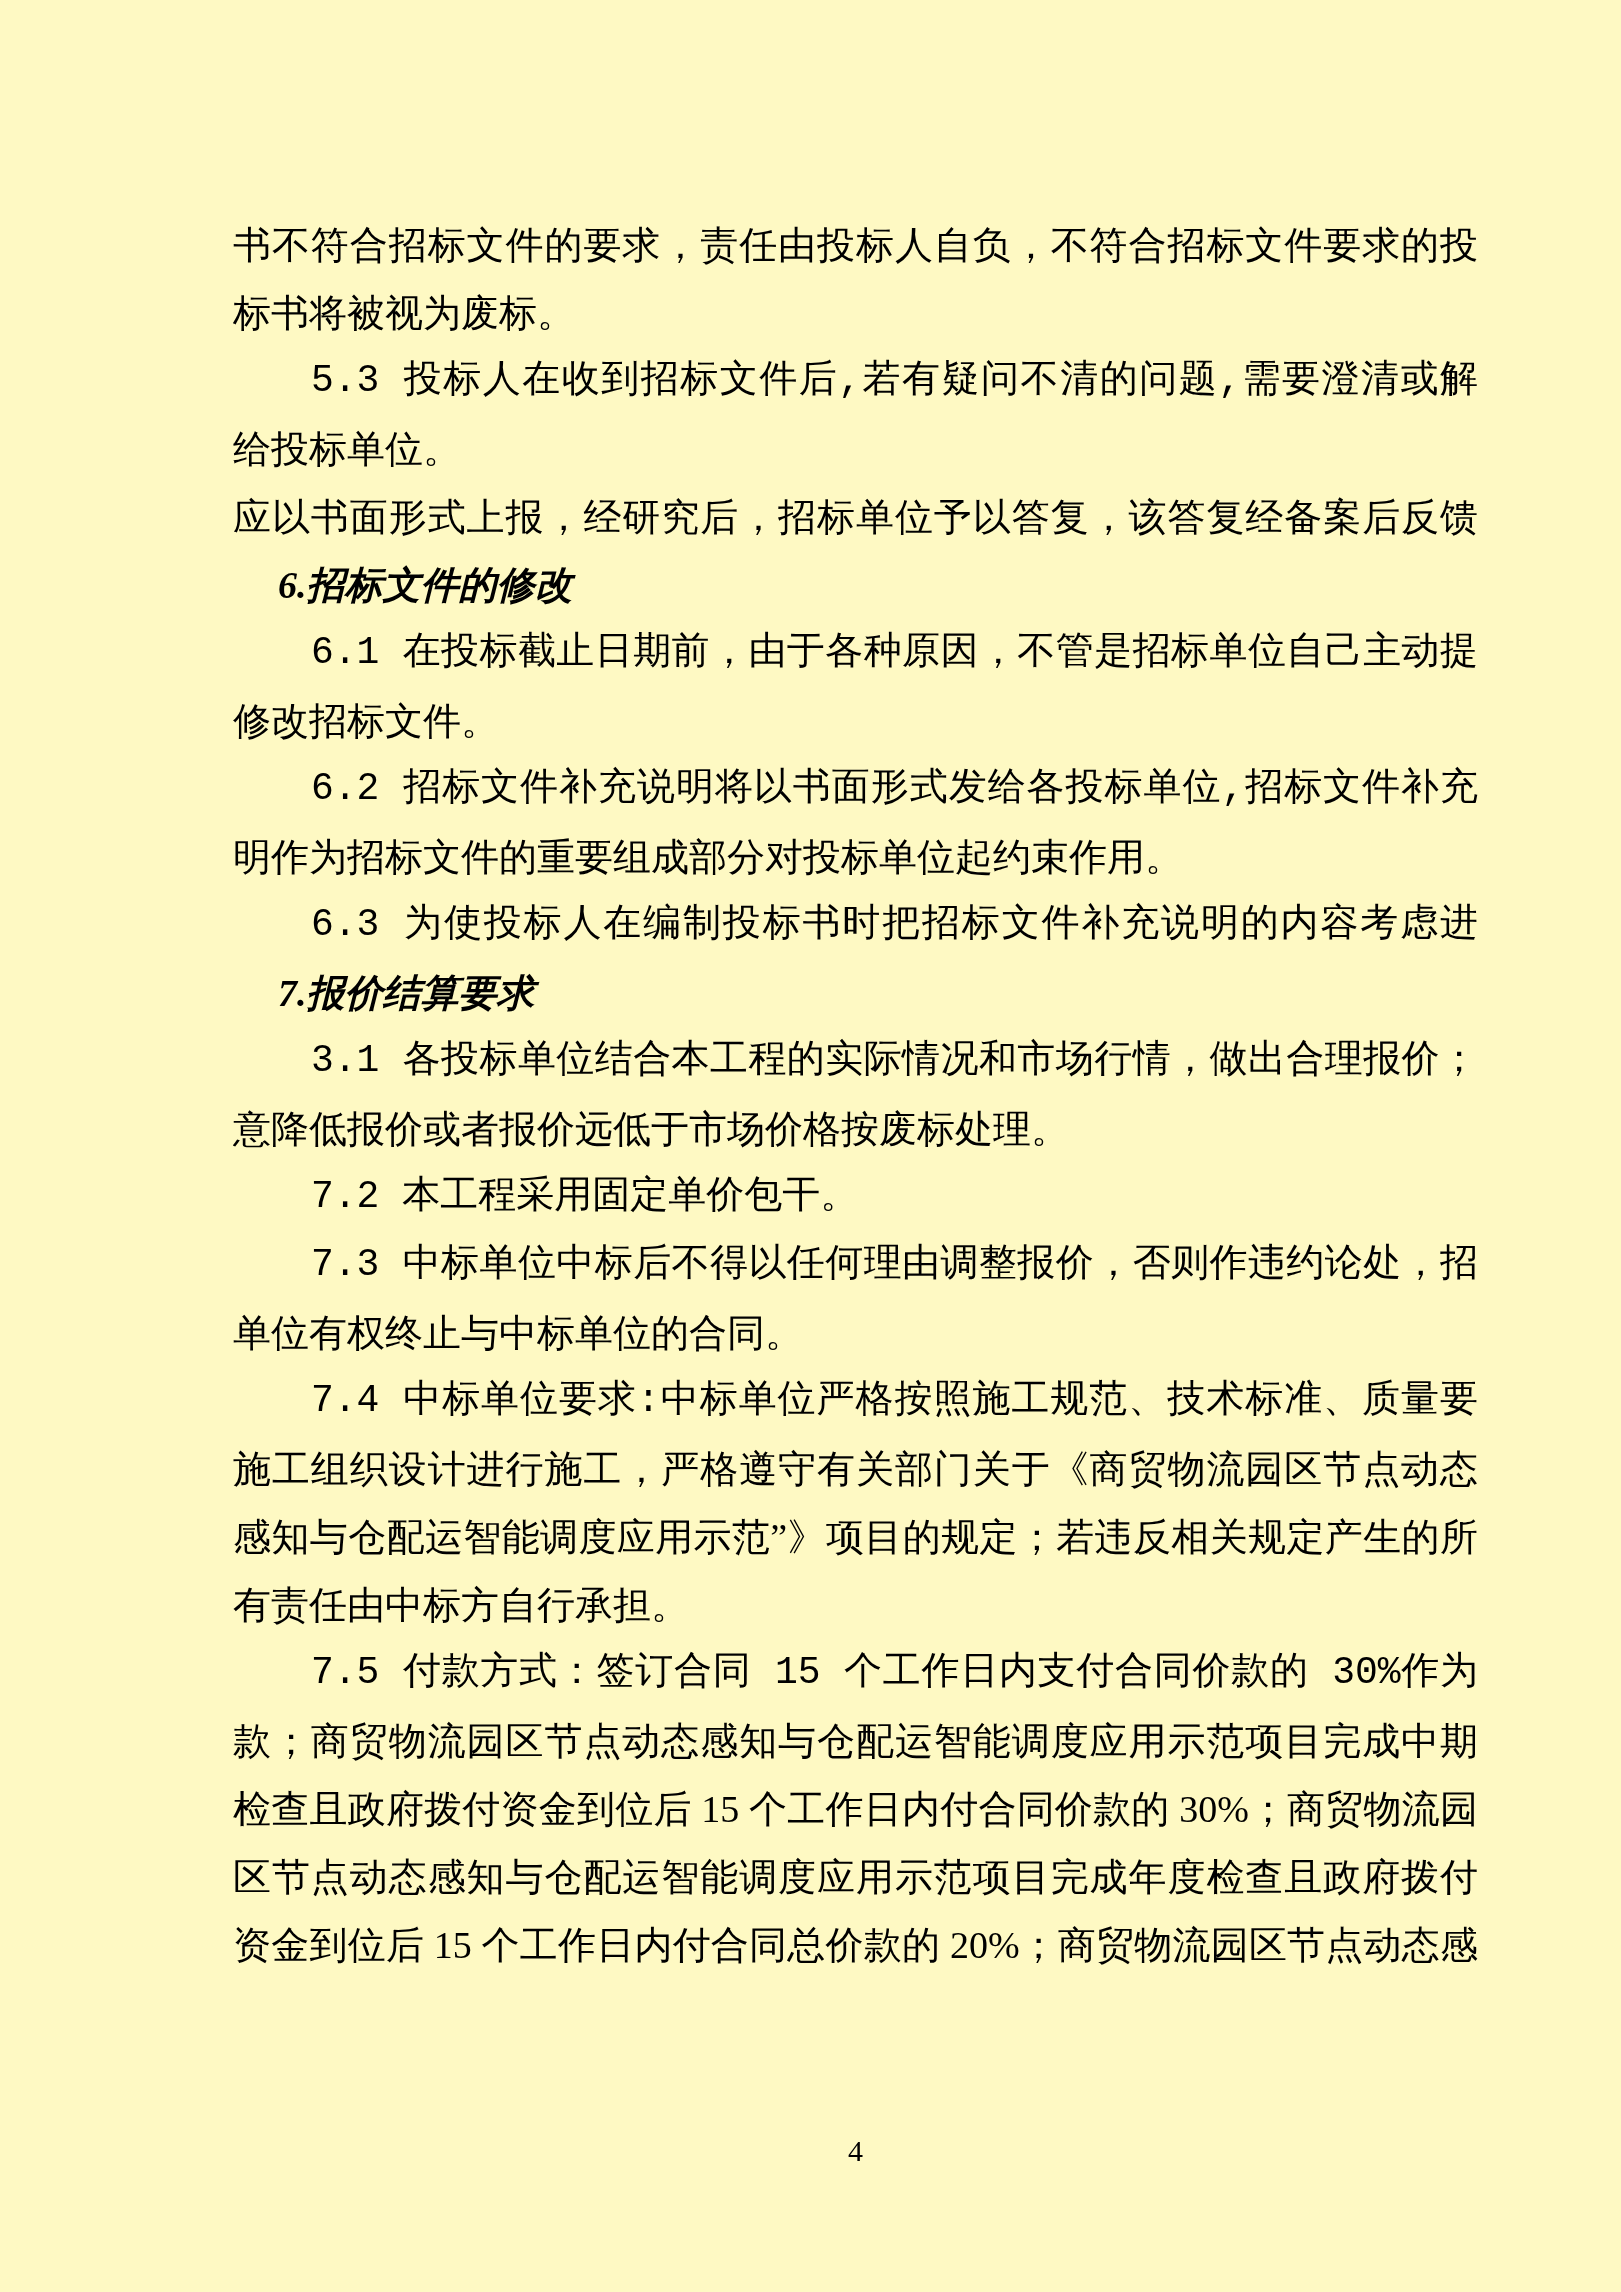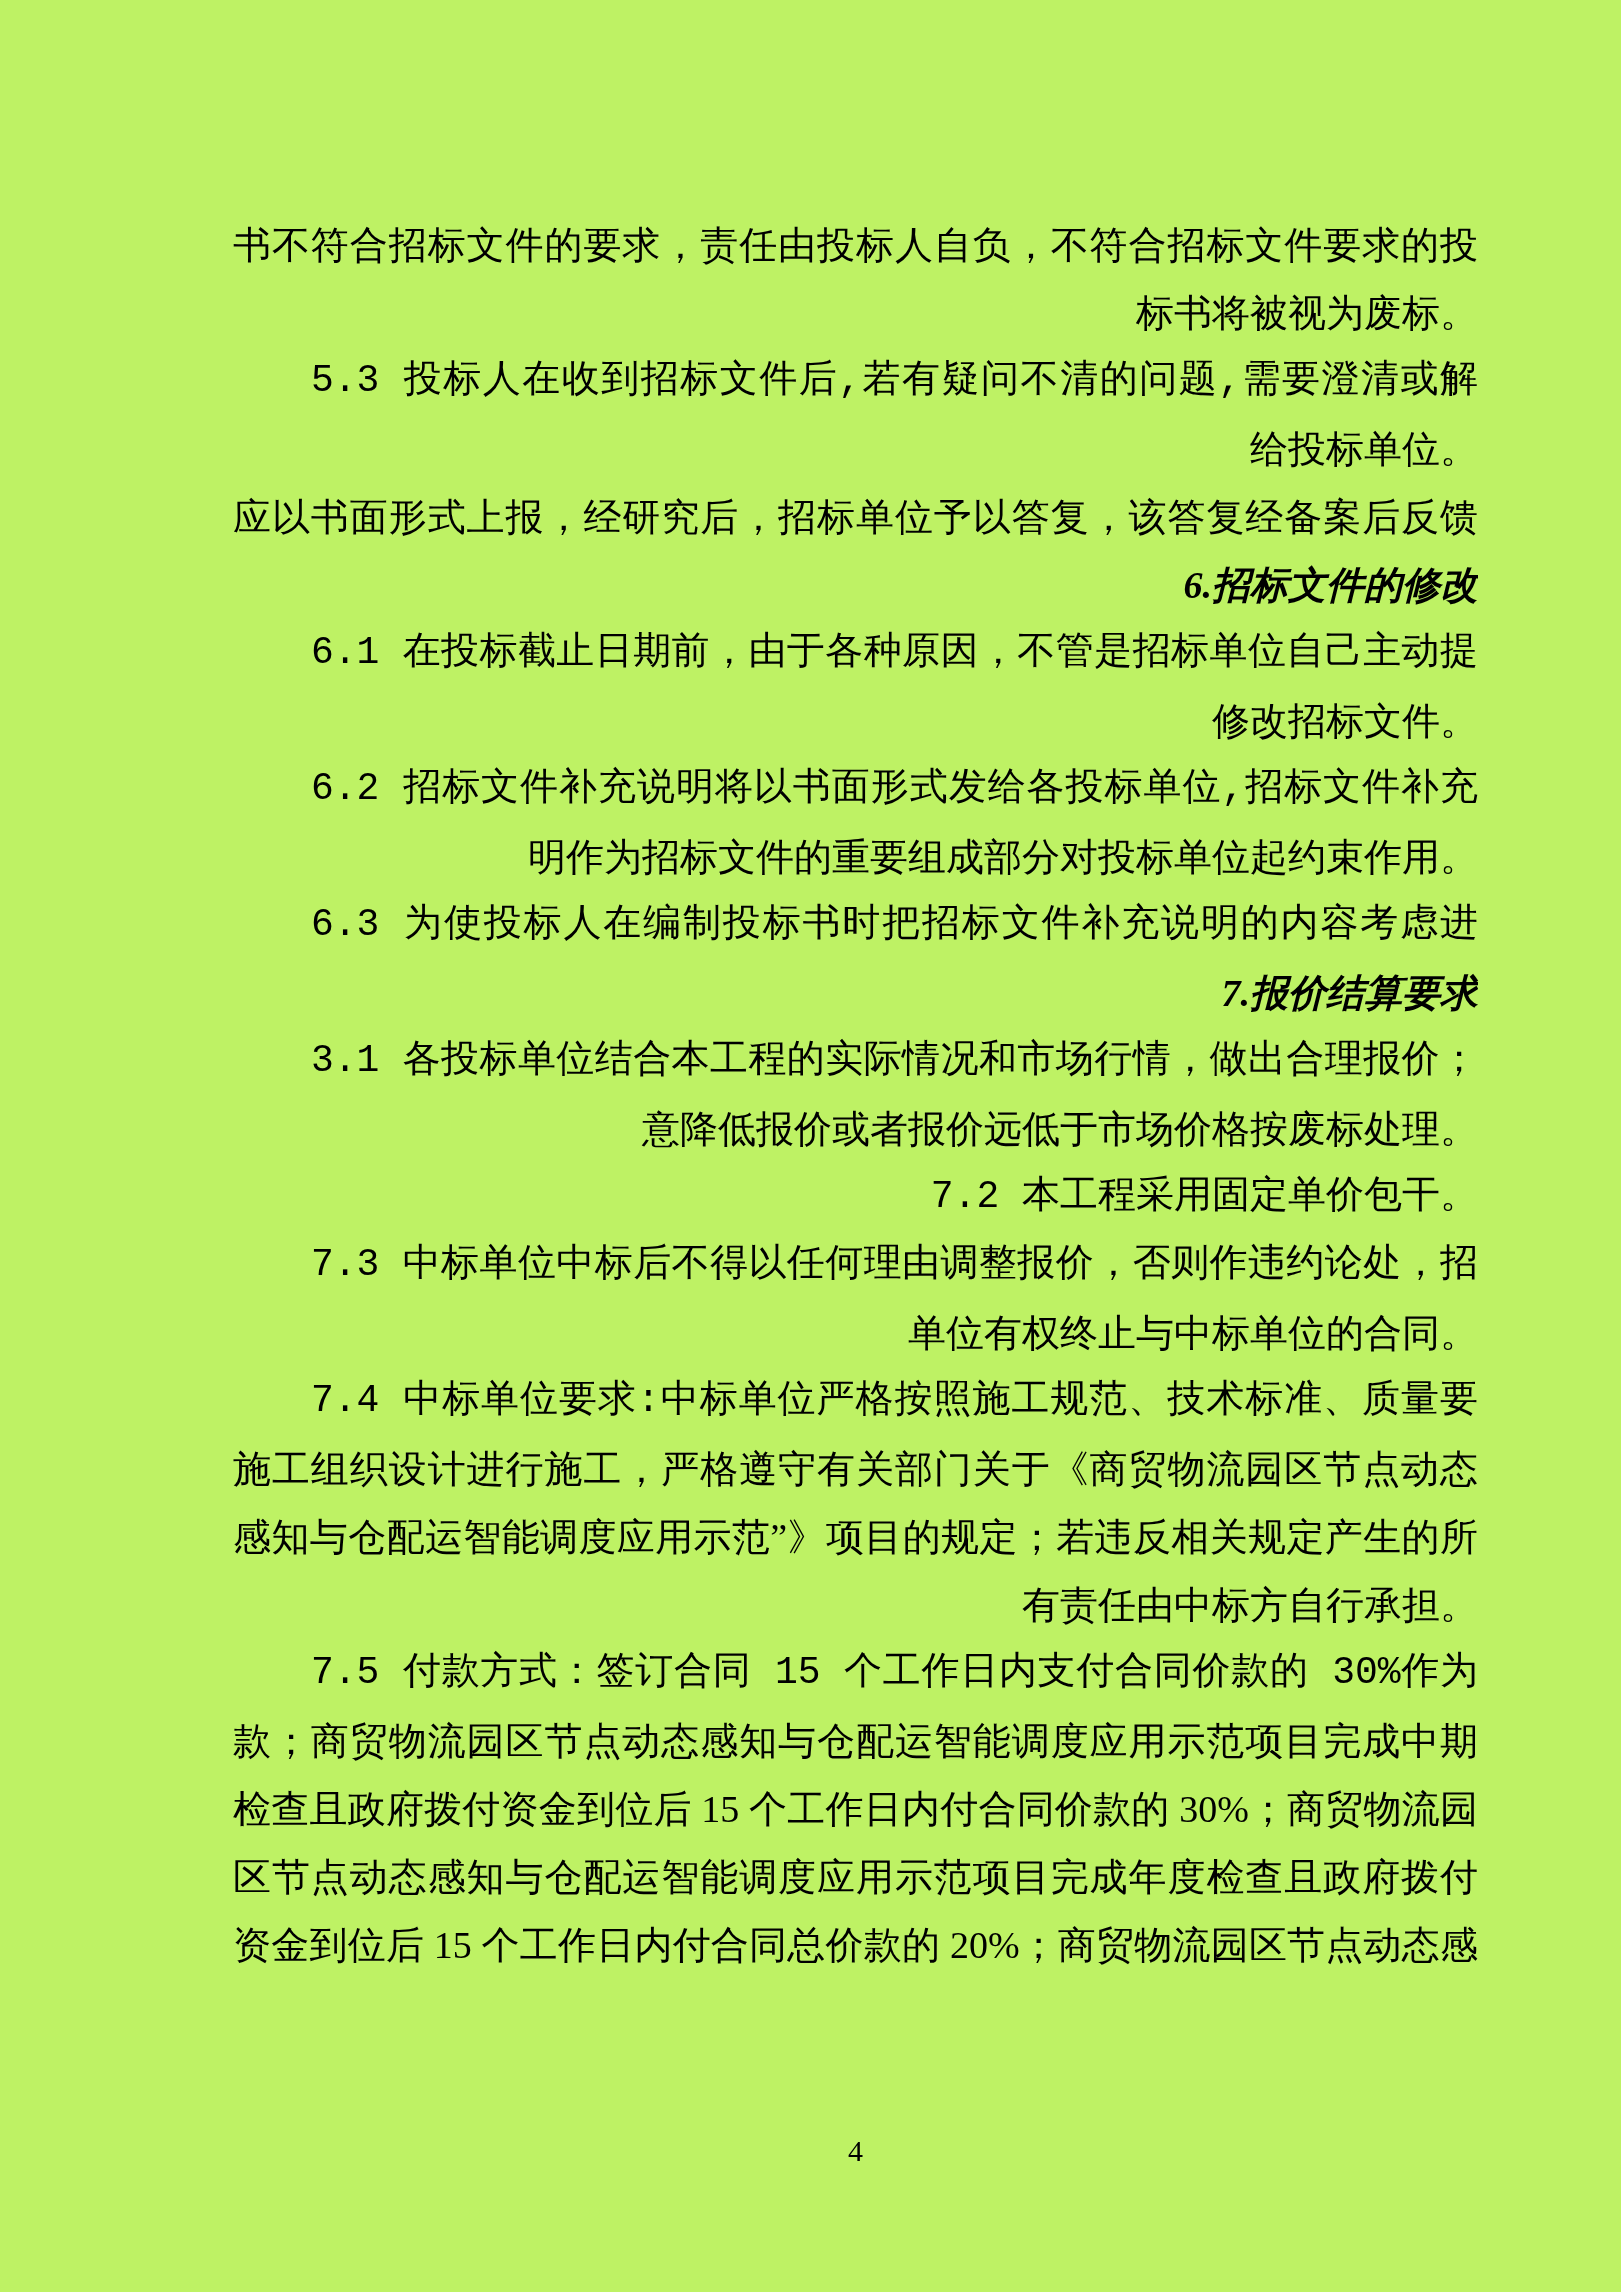--- a/index.html
+++ b/index.html
@@ -11,7 +11,7 @@
     position:relative;
     width:1621px;
     height:2293px;
-    background:#bef264;
+    background:#fef9c3;
     color:#000000;
     font-family:"Liberation Serif","DejaVu Serif",serif;
     overflow:hidden;

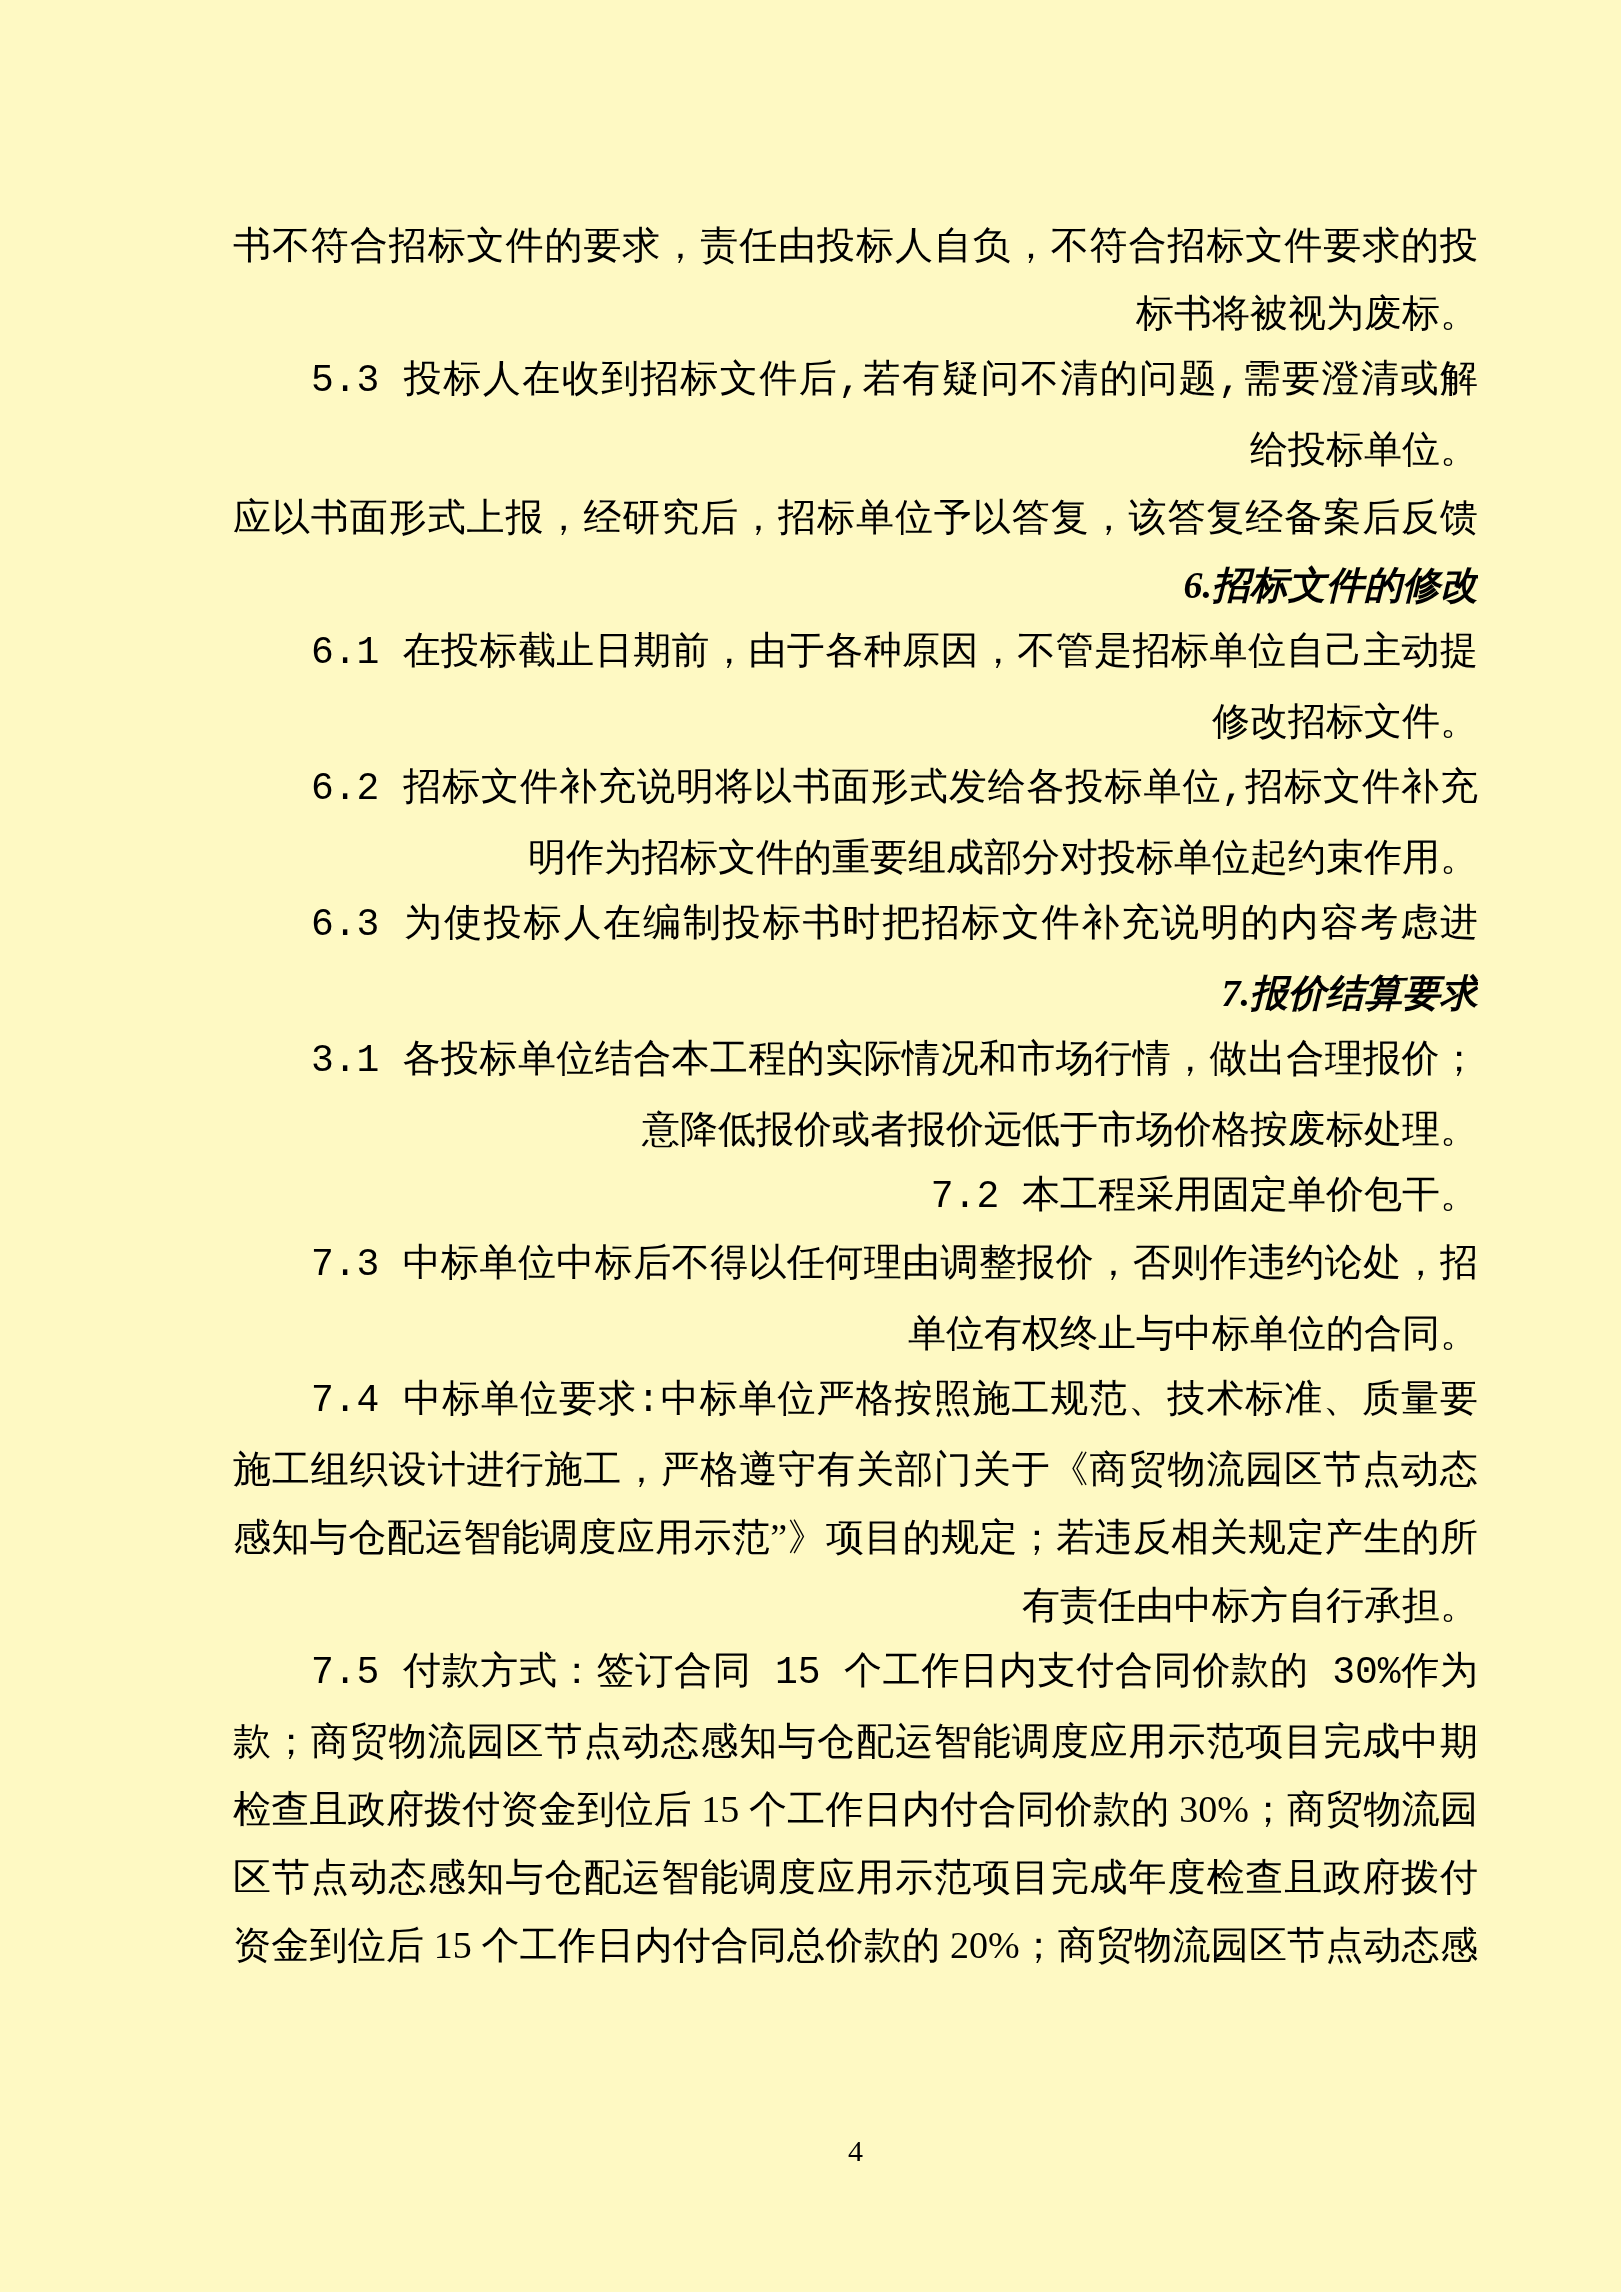--- a/index.html
+++ b/index.html
@@ -27,7 +27,7 @@
     line-height:68px;
     font-size:38px;
     overflow:hidden;
-    text-align:right;
+    text-align:left;
     white-space:normal;
   }
   .line.fill{

